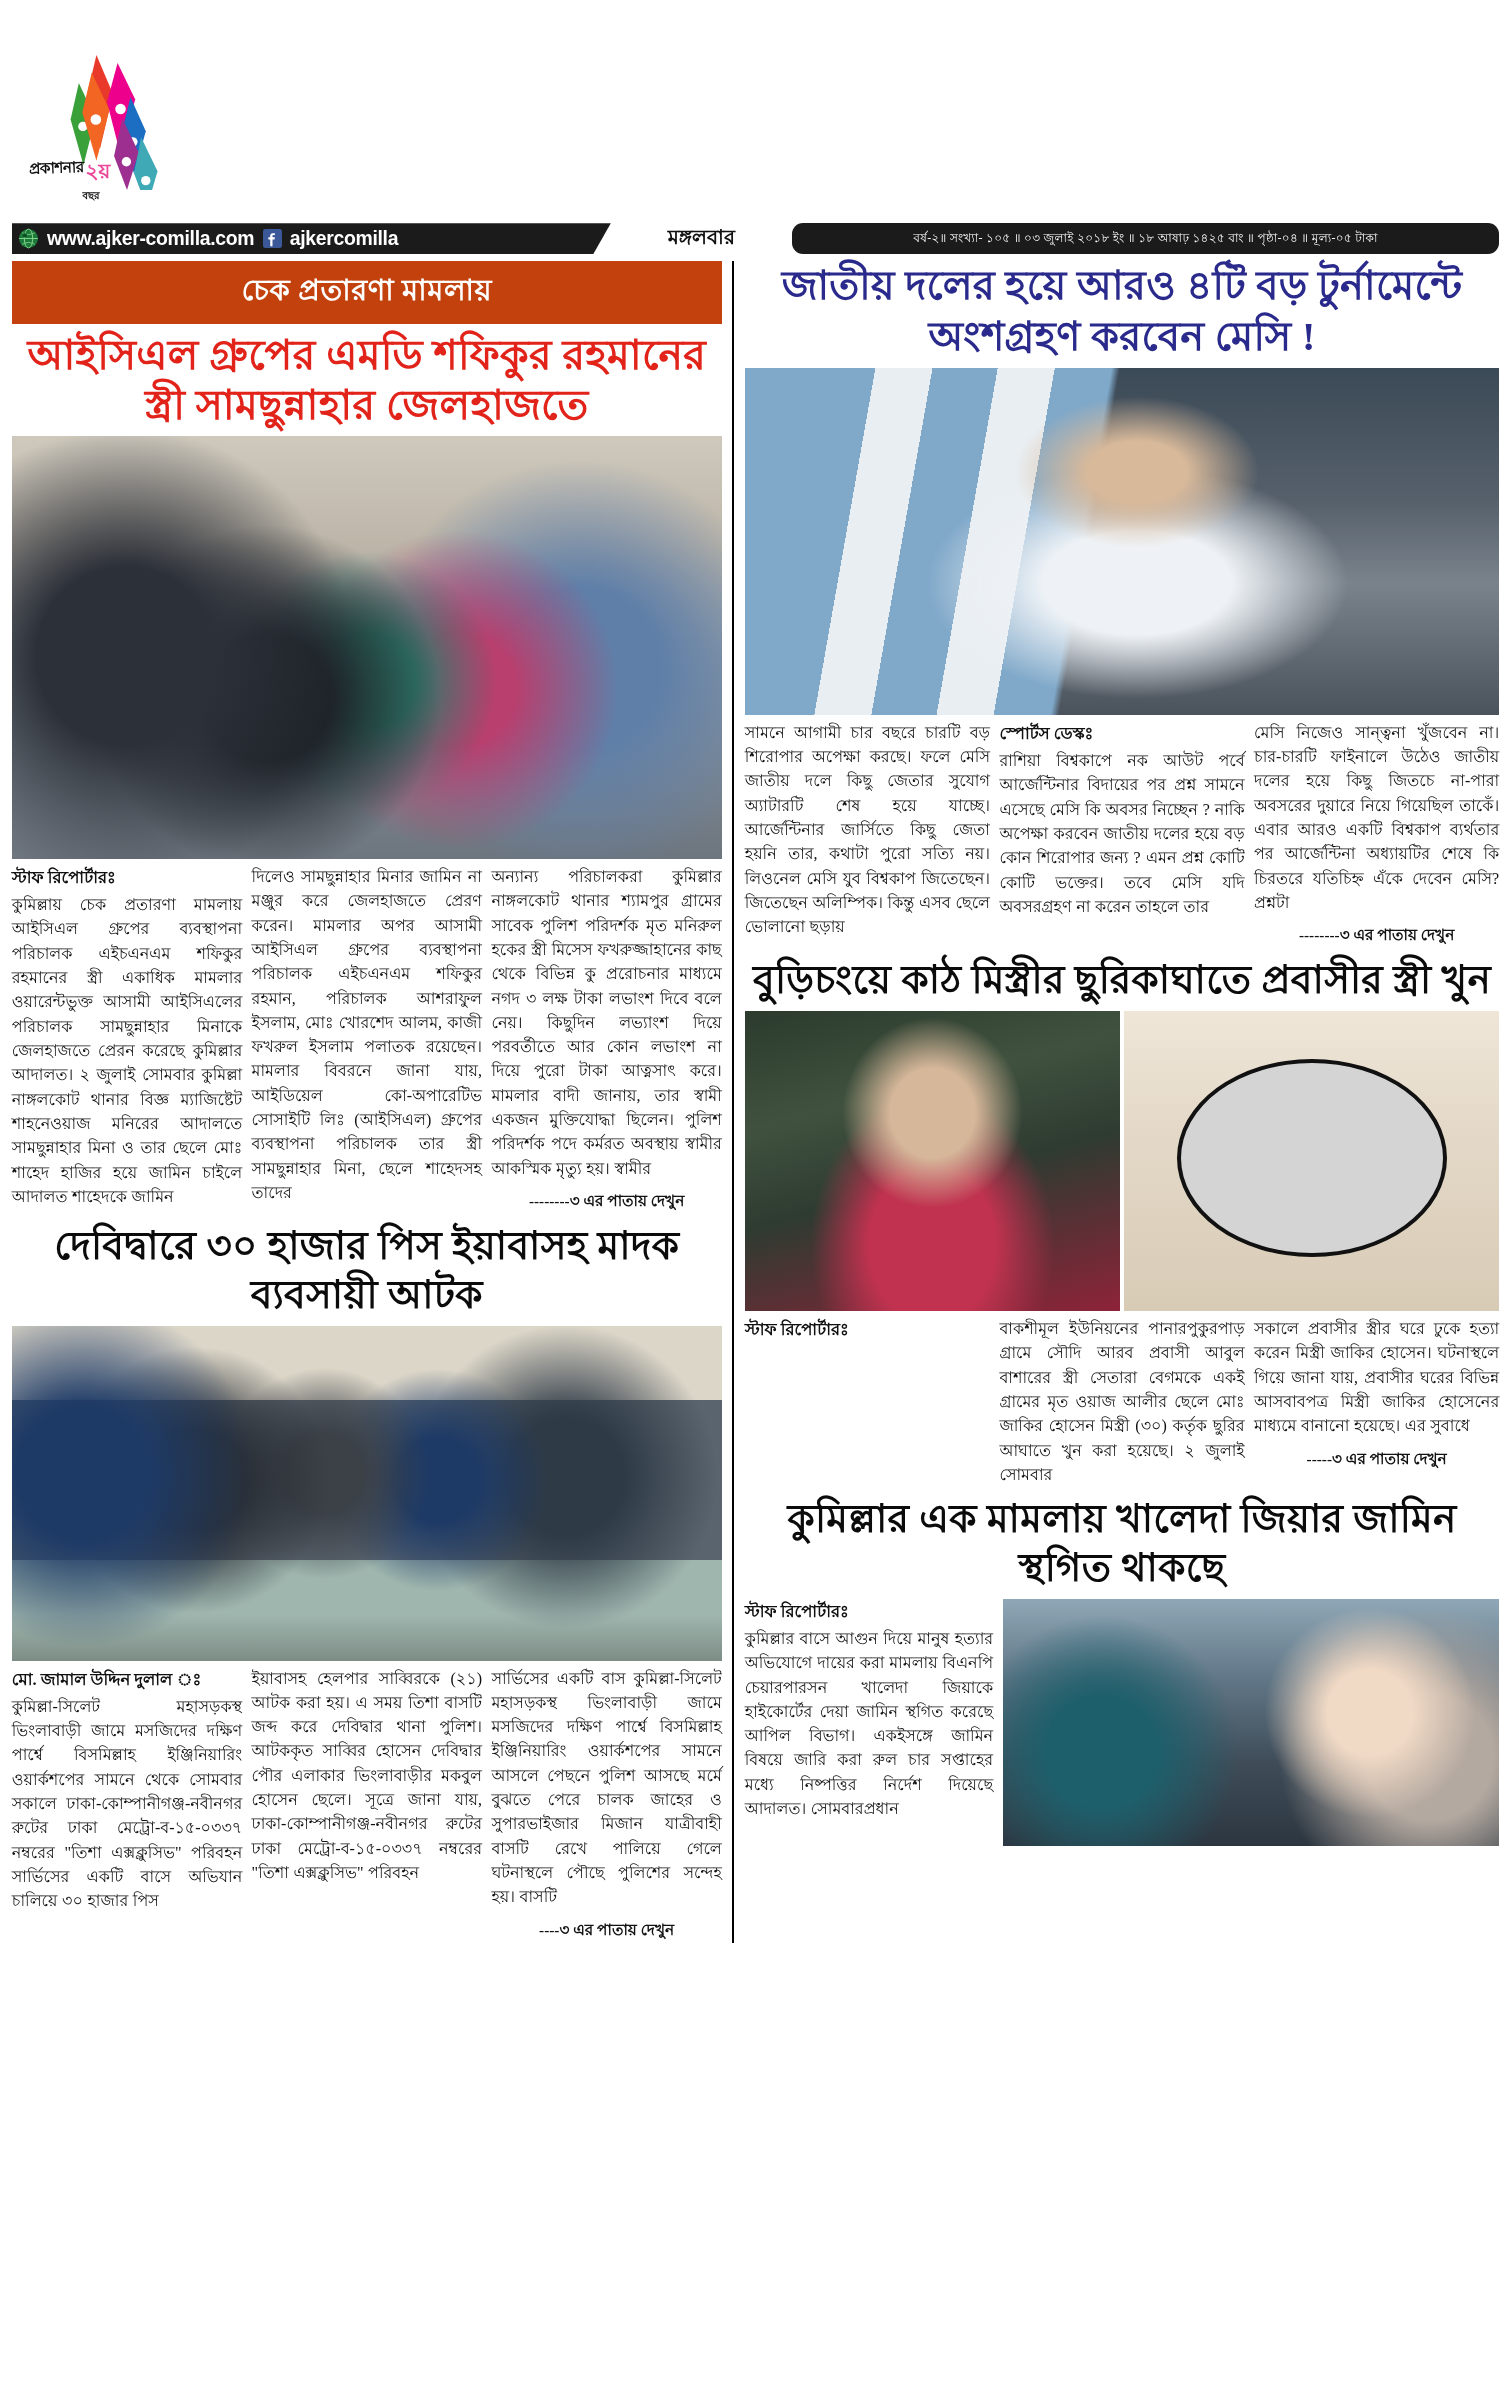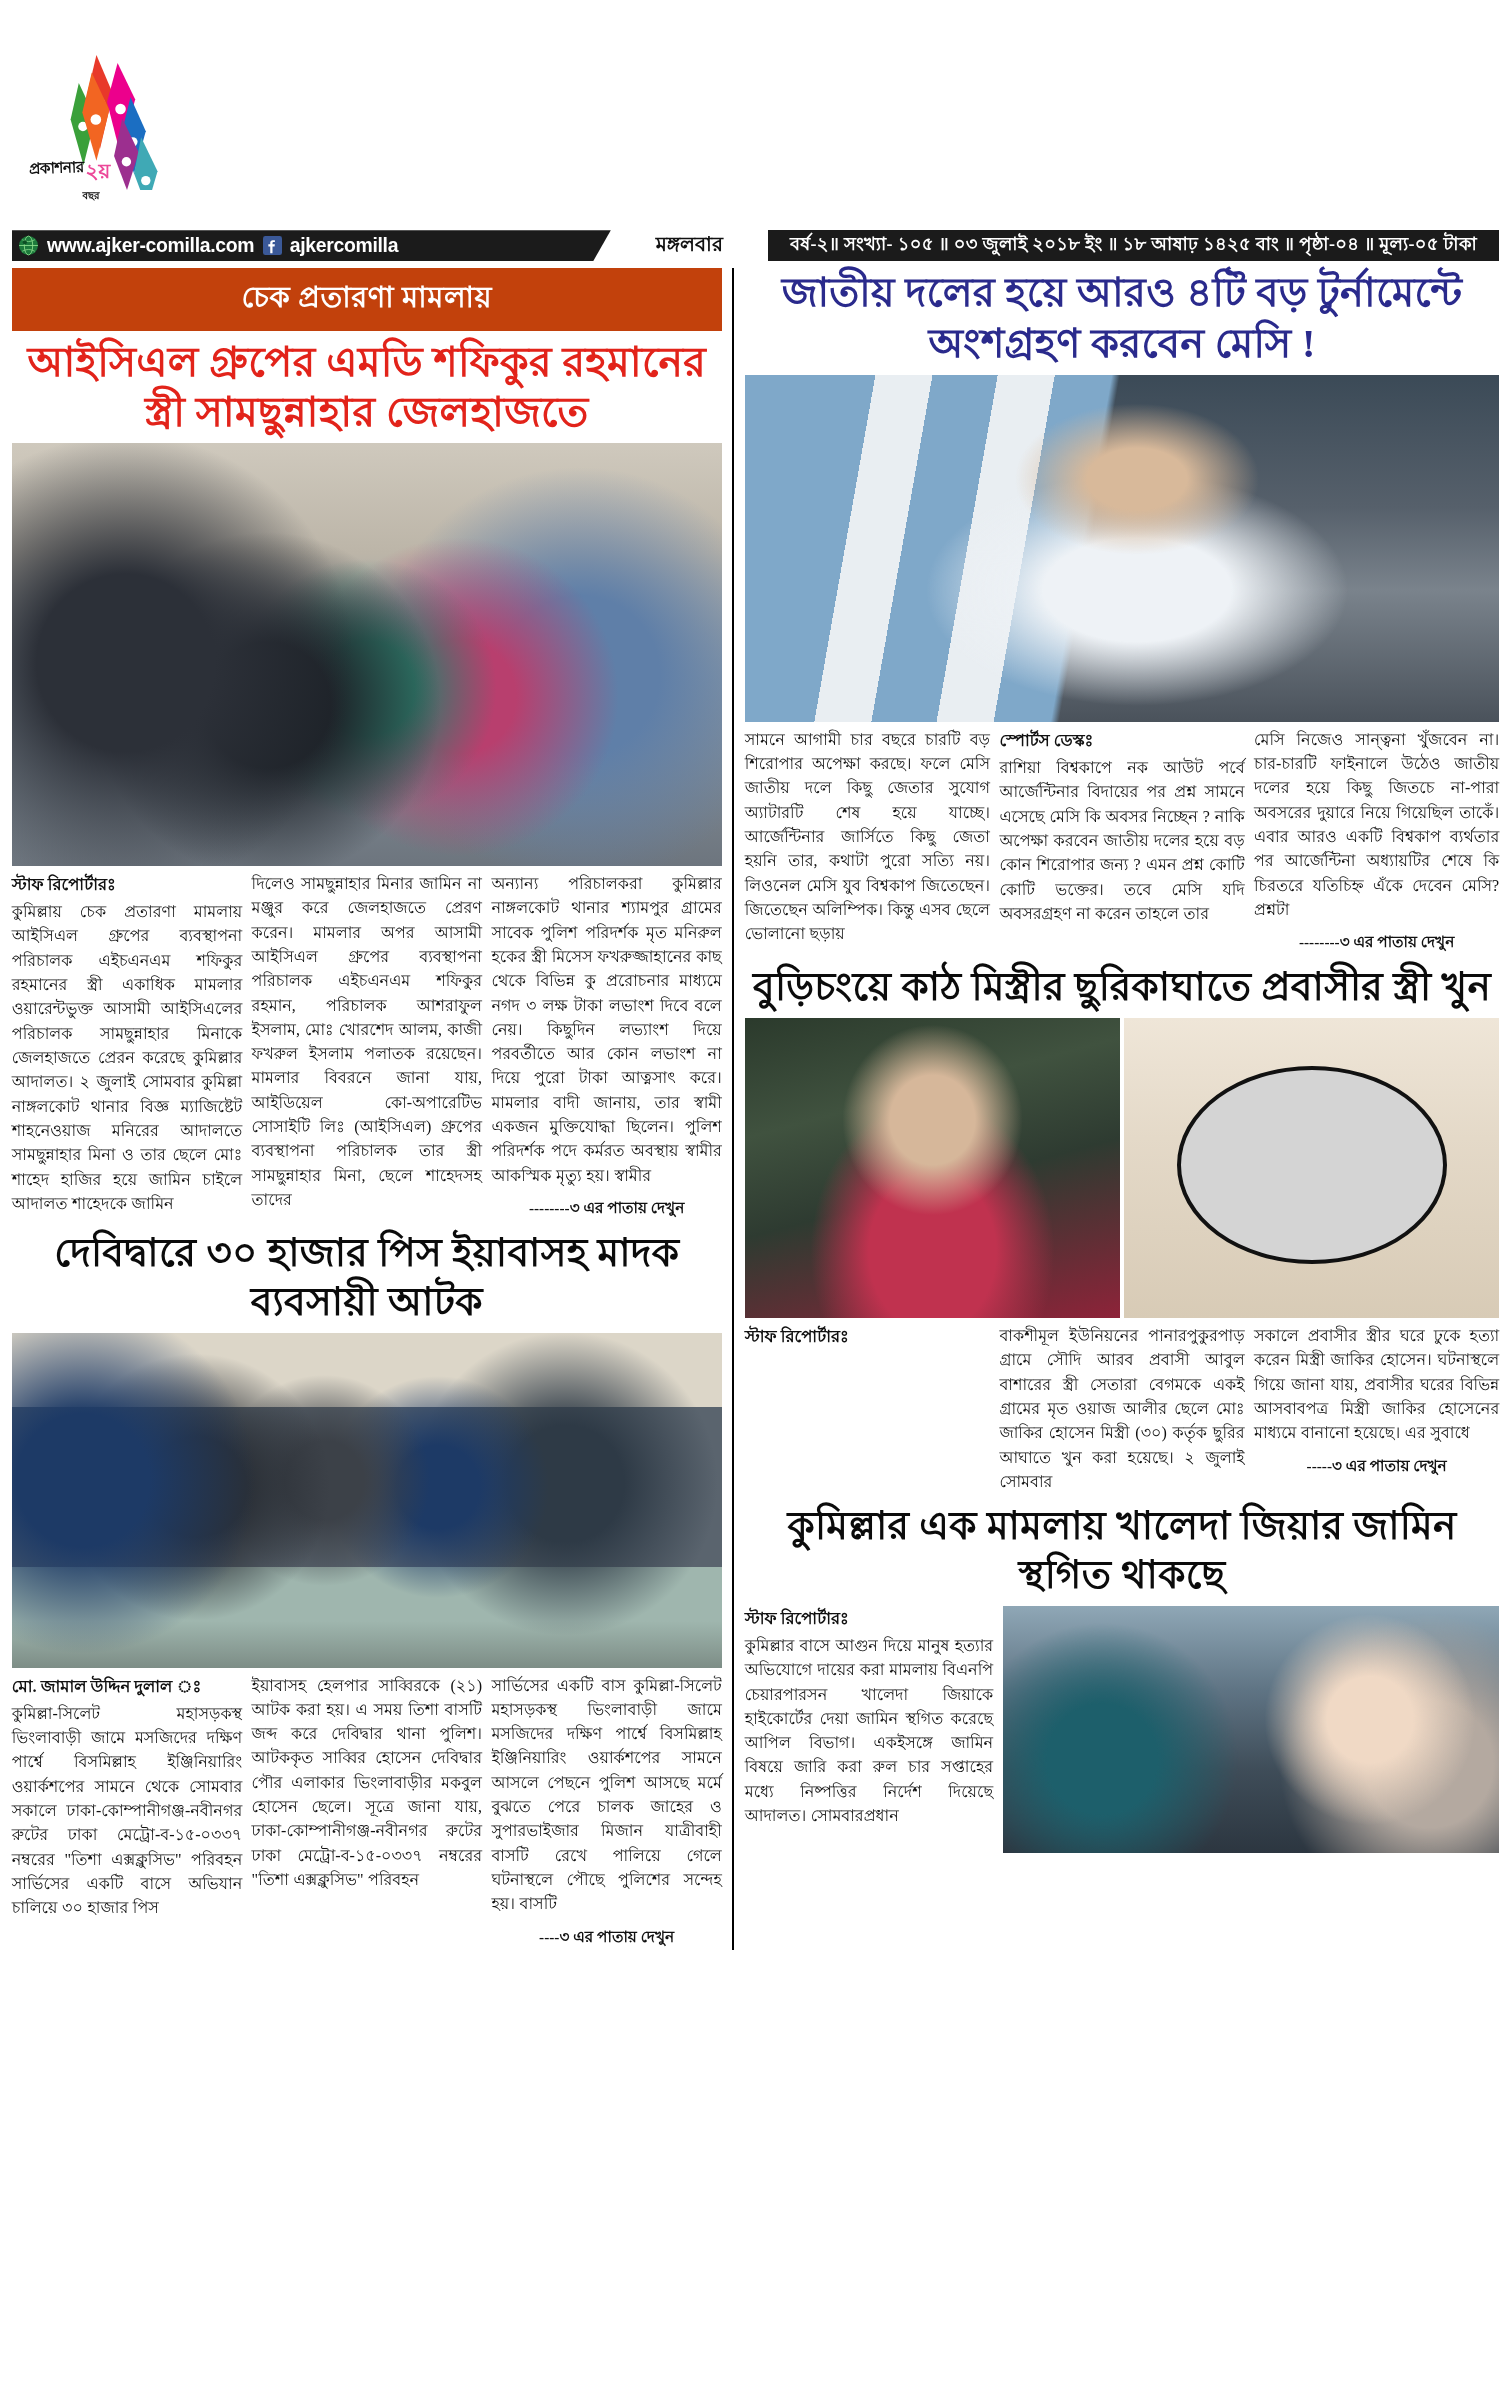--- a/index.html
+++ b/index.html
@@ -77,9 +77,9 @@
   .infobar {
     display: flex;
     align-items: stretch;
-    gap: 11px;
+    gap: 23px;
     height: 31px;
-    margin-top: 10px;
+    margin-top: 3px;
   }
   .infobar-left {
     background: #1b1b1b;

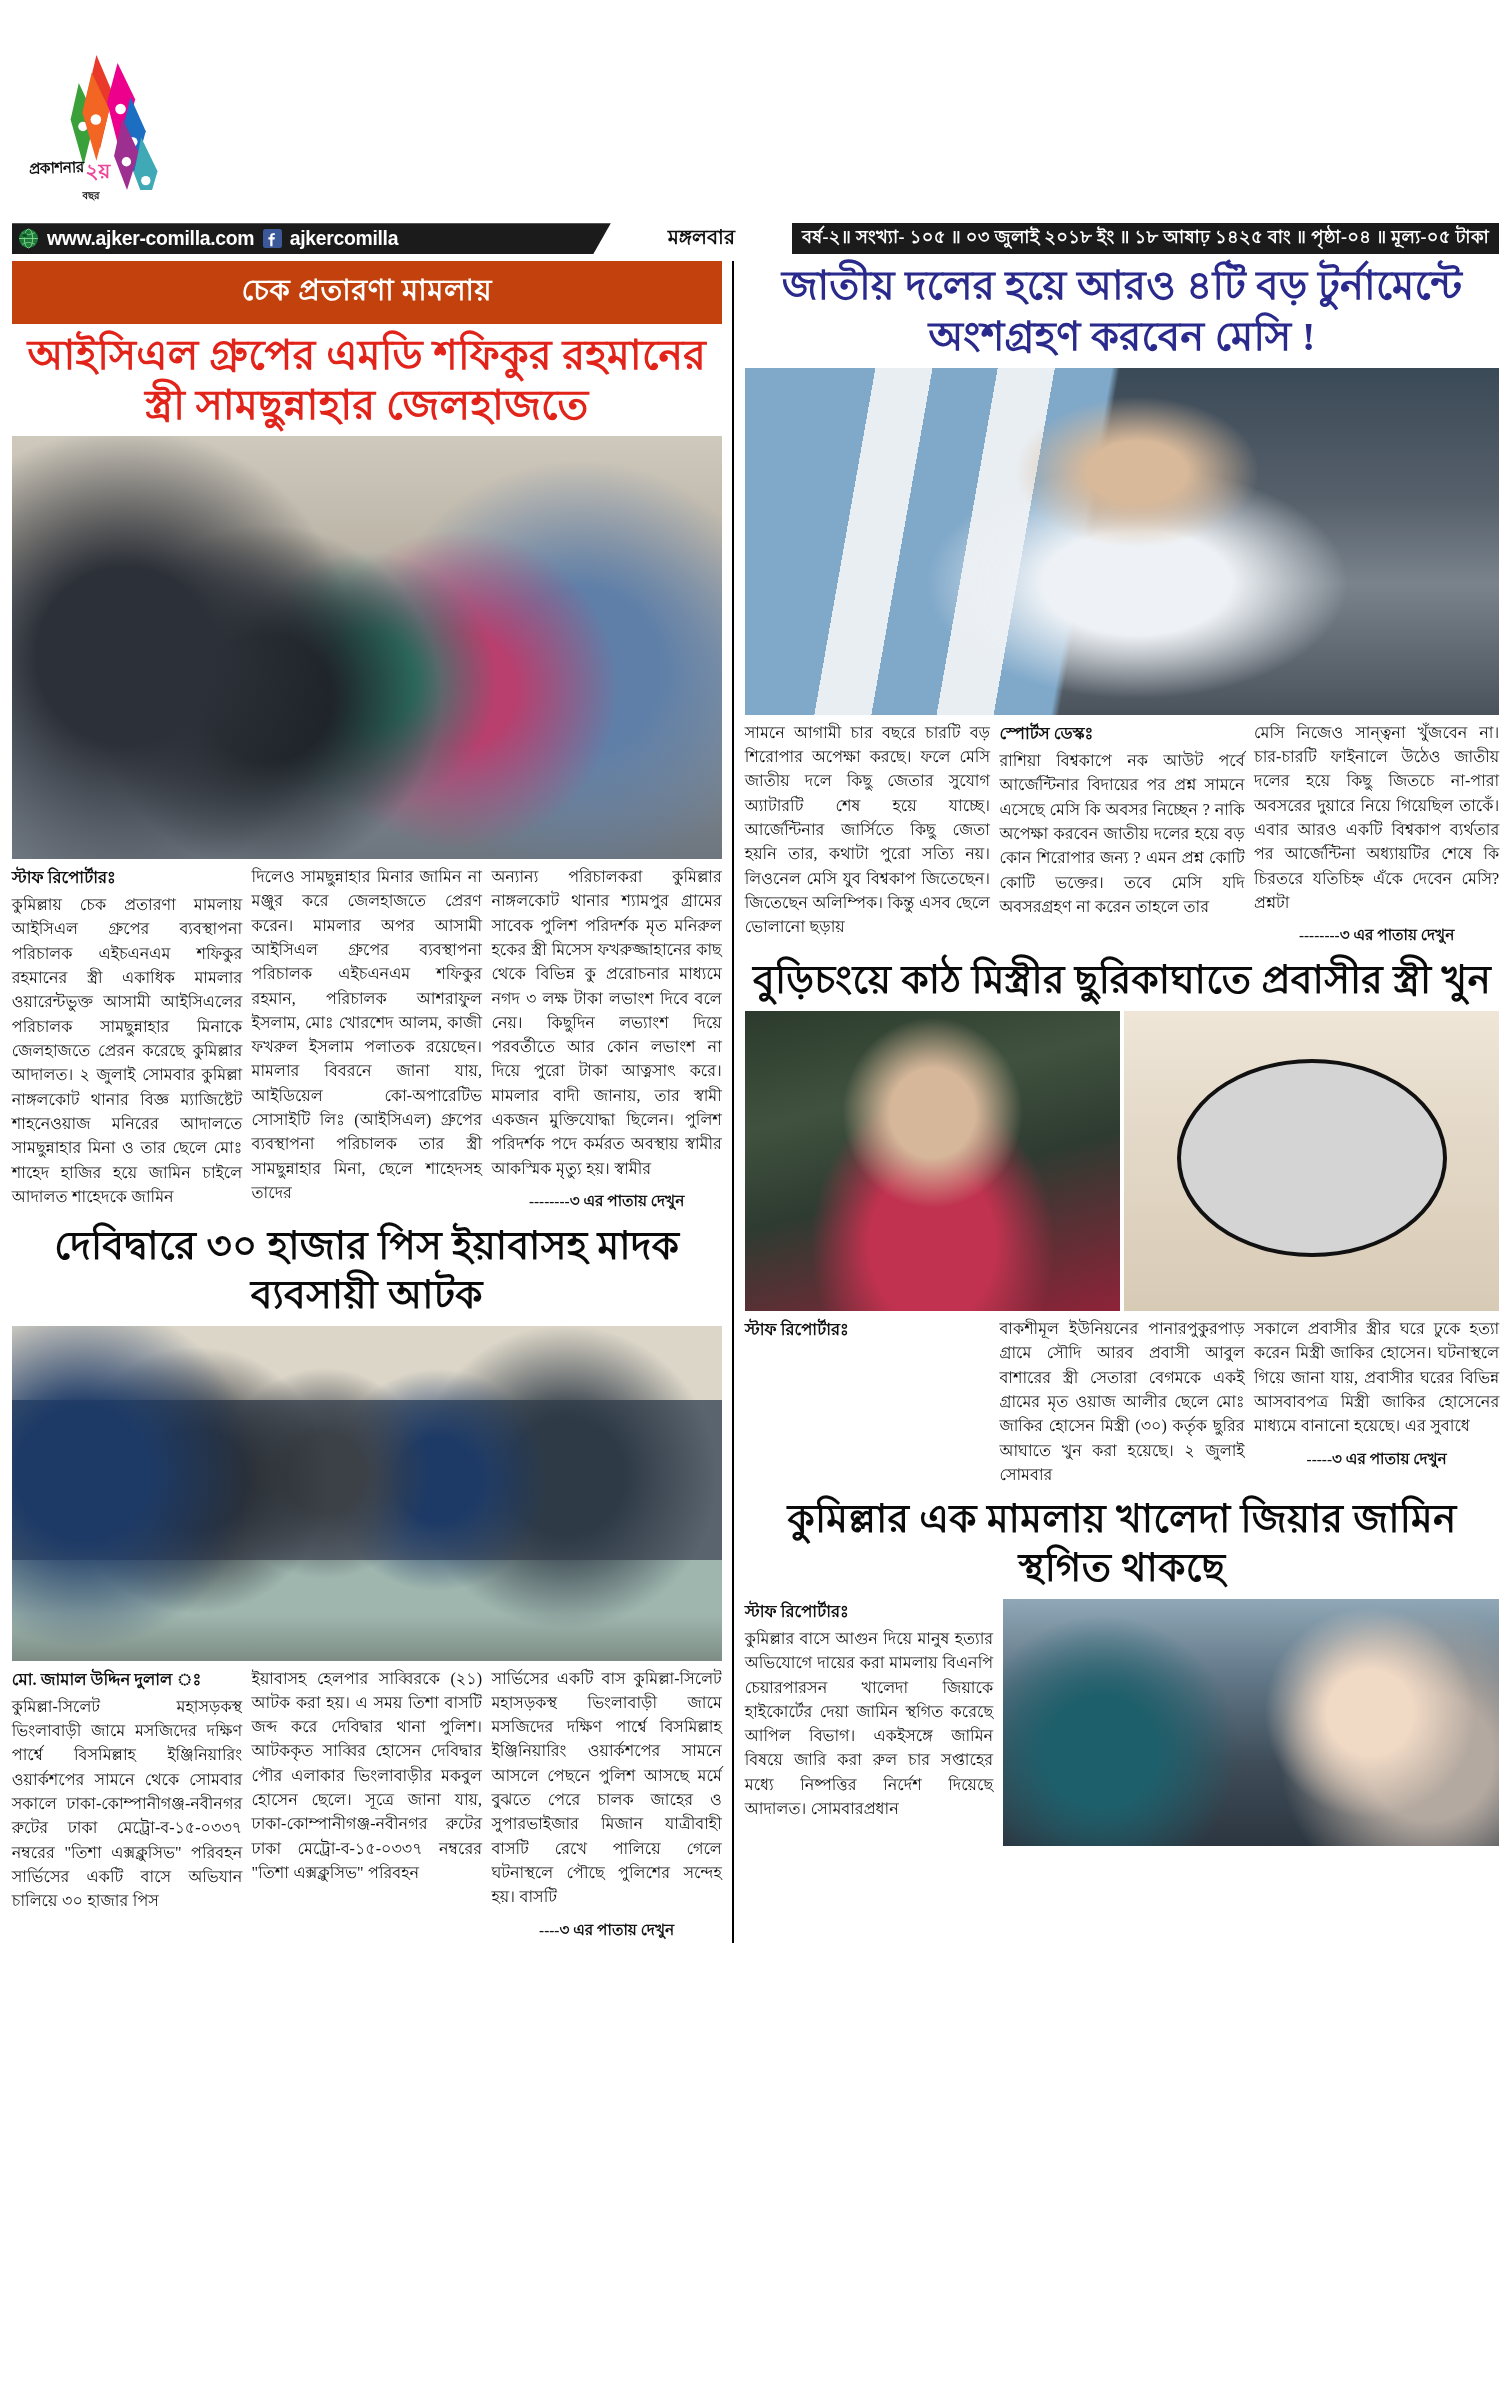--- a/index.html
+++ b/index.html
@@ -113,10 +113,11 @@
     display: flex;
     align-items: center;
     justify-content: center;
-    font-size: 18px;
-    font-weight: bold;
+    font-size: 12px;
+    font-weight: normal;
     letter-spacing: 0.3px;
     padding: 0 3.5px;
+    border-radius: 11px;
   }
 
   

